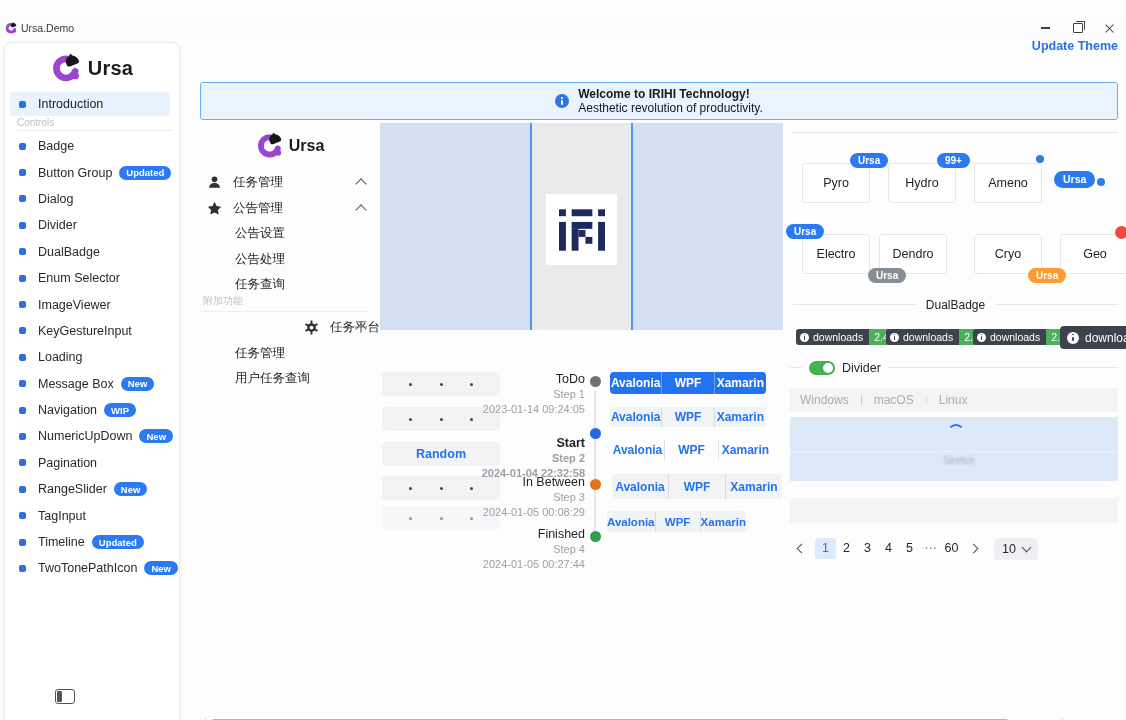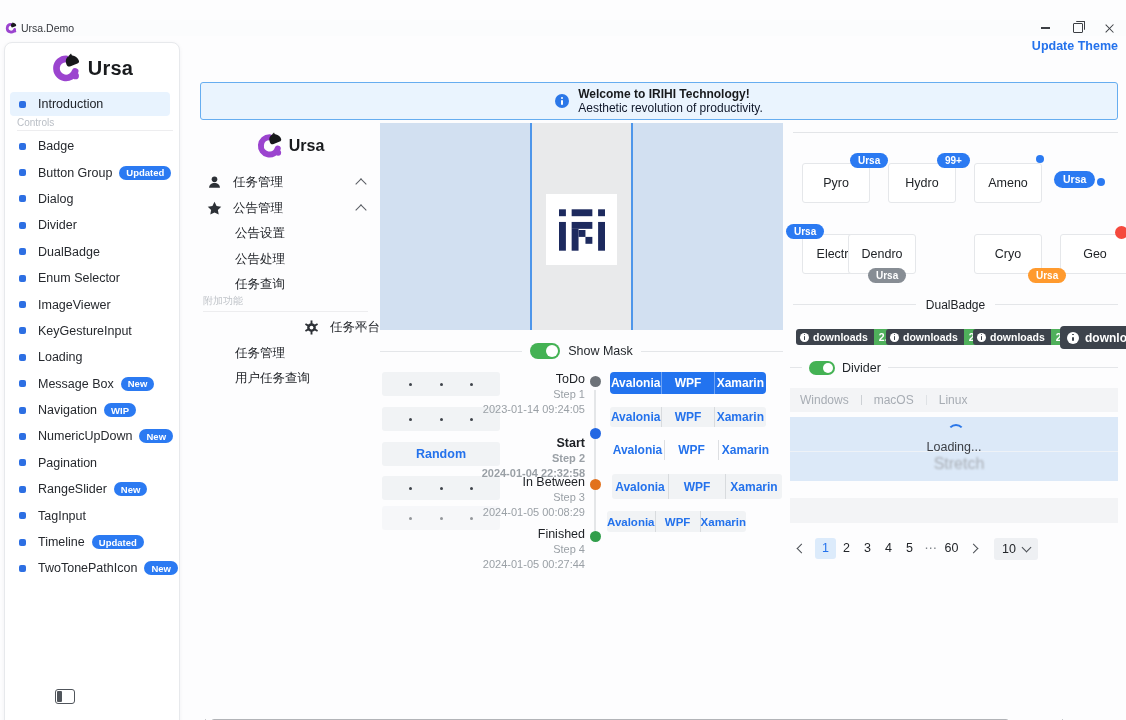--- a/index.html
+++ b/index.html
@@ -513,7 +513,7 @@
   <div class="card" style="left:888px;top:143px;">Hydro</div>
   <div class="card" style="left:974px;top:143px;">Ameno</div>
   <div class="card" style="left:802px;top:214px;">Electro</div>
-  <div class="card" style="left:848px;top:214px;">Dendro</div>
+  <div class="card" style="left:879px;top:214px;">Dendro</div>
   <div class="card" style="left:974px;top:214px;">Cryo</div>
   <div class="card" style="left:1060px;top:214px;width:68px;">Geo</div>
   <span class="bpill" style="left:850px;top:133px;">Ursa</span>

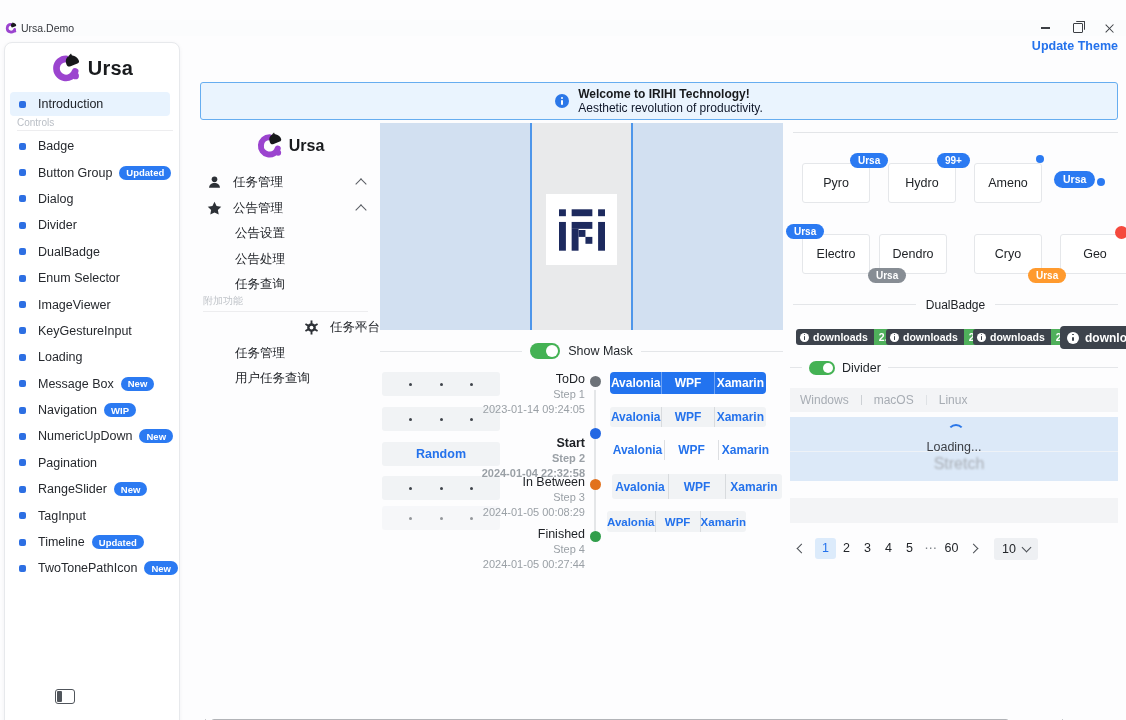--- a/index.html
+++ b/index.html
@@ -122,7 +122,7 @@
          font-size:12px;color:#212428;}
 
   
-  .dual{position:absolute;top:309px;height:16px;display:flex;border-radius:3px;overflow:hidden;font-weight:bold;}
+  .dual{position:absolute;top:309px;height:16px;display:flex;border-radius:3px;overflow:hidden;font-weight:normal;}
   .dual .dk{background:#3d434c;color:#fff;display:flex;align-items:center;gap:4px;padding:0 6px 0 4px;font-size:10.5px;}
   .dual .gn{background:#4fb05b;color:#fff;display:flex;align-items:center;padding:0 5px;font-size:10.5px;}
   .dual.big{top:306px;height:23px;border-radius:4px;}

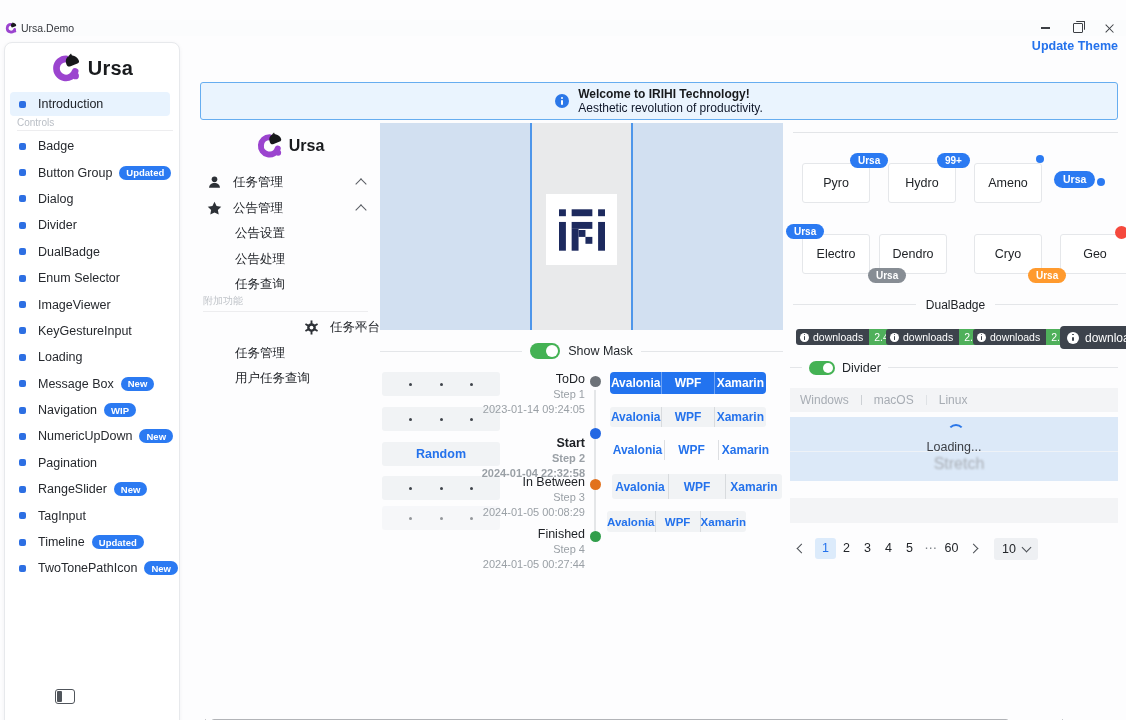--- a/index.html
+++ b/index.html
@@ -423,14 +423,6 @@
         </svg>
     </div>
   </div>
-  <div class="showmask">
-    <span class="divline"></span>
-    <span class="toggle tg-lg">
-        <i></i>
-      </span>
-    <span class="tglabel">Show Mask</span>
-    <span class="divline"></span>
-  </div>
 
   <div class="ipbox" style="top:352px;">
       <span class="dot"></span>

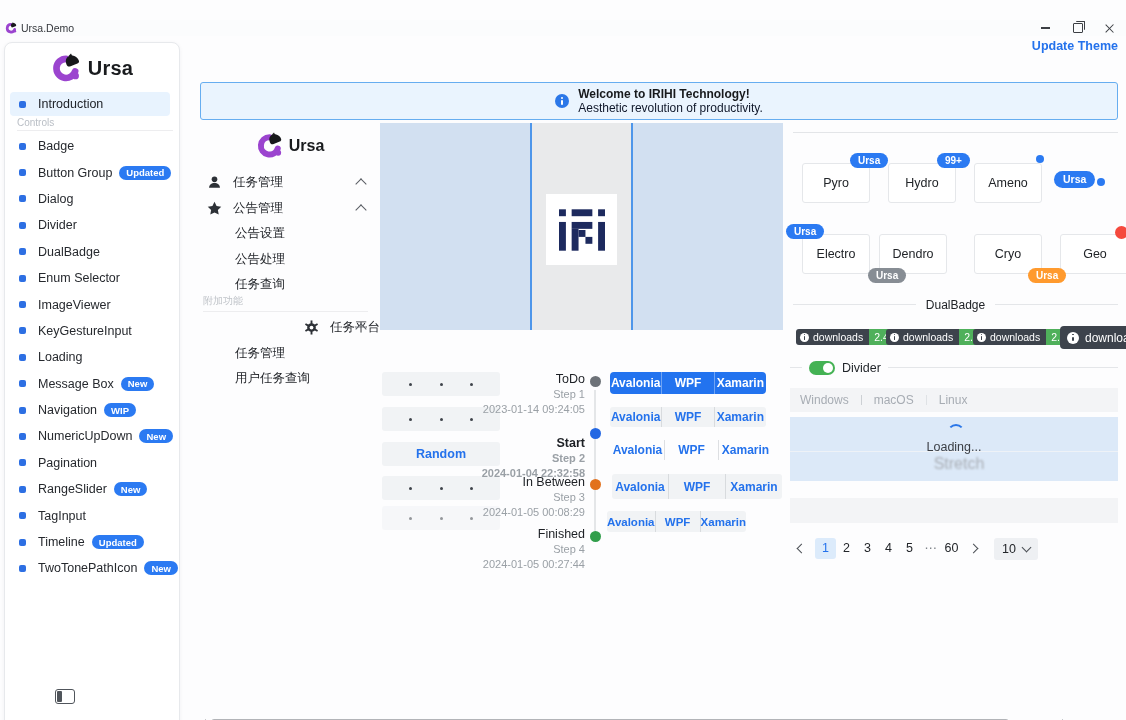--- a/index.html
+++ b/index.html
@@ -585,7 +585,6 @@
   <div class="loadmask">
     <div class="midline"></div>
     <div class="spinner"></div>
-    <div class="loadtxt">Loading...</div>
     <div class="loadbehind">Stretch</div>
   </div>
   <div class="graybar gb2"></div>

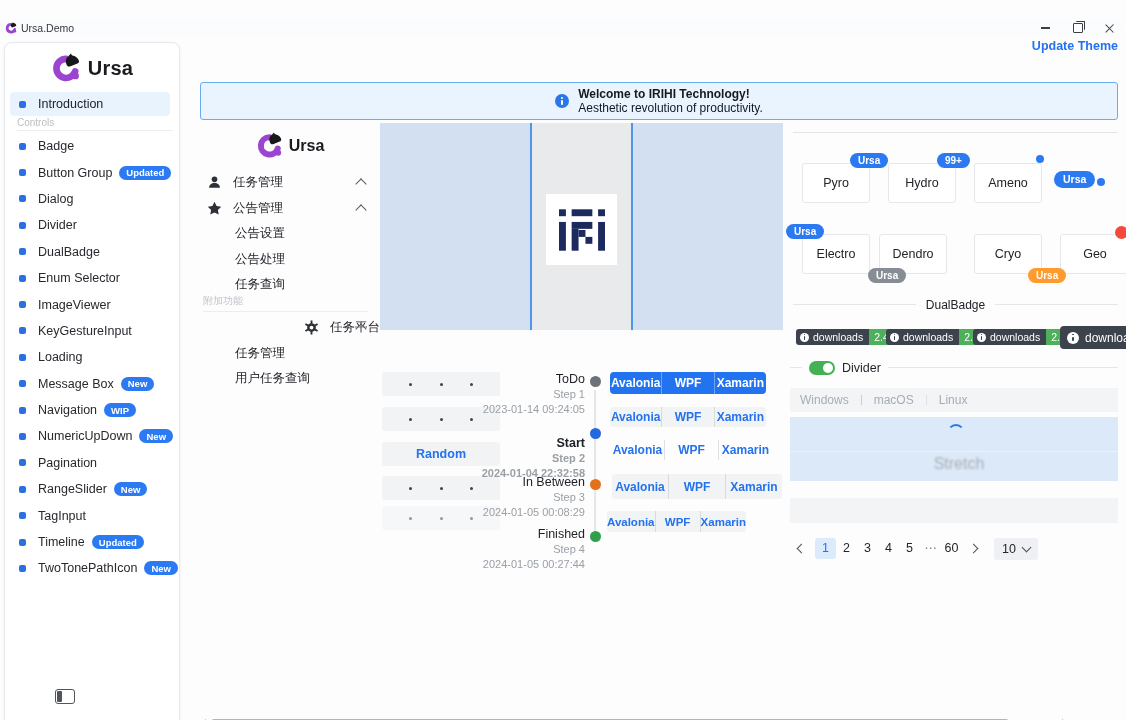--- a/index.html
+++ b/index.html
@@ -148,7 +148,7 @@
            border:2px solid transparent;border-top-color:#2b77e8;animation:spin 1s linear infinite;}
   @keyframes spin{to{transform:rotate(360deg);}}
   .loadtxt{position:absolute;left:0;right:0;top:23px;text-align:center;font-size:12.5px;color:#3a3e44;}
-  .loadbehind{position:absolute;left:10px;right:0;top:38px;text-align:center;font-size:16px;color:#a8adb4;filter:blur(.8px);}
+  .loadbehind{position:absolute;left:10px;right:0;top:38px;text-align:center;font-size:10px;color:#a8adb4;filter:blur(.8px);}
 
   
   .pag{position:absolute;left:793px;top:517px;height:23px;display:flex;align-items:center;}

